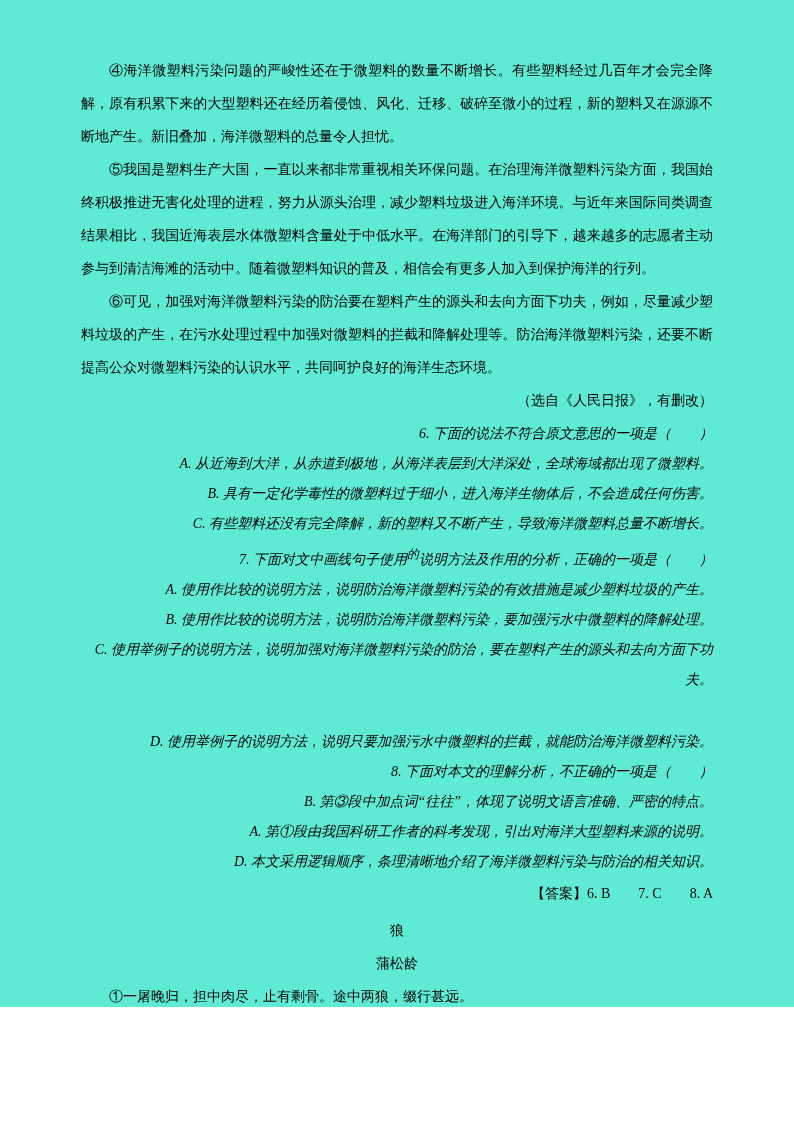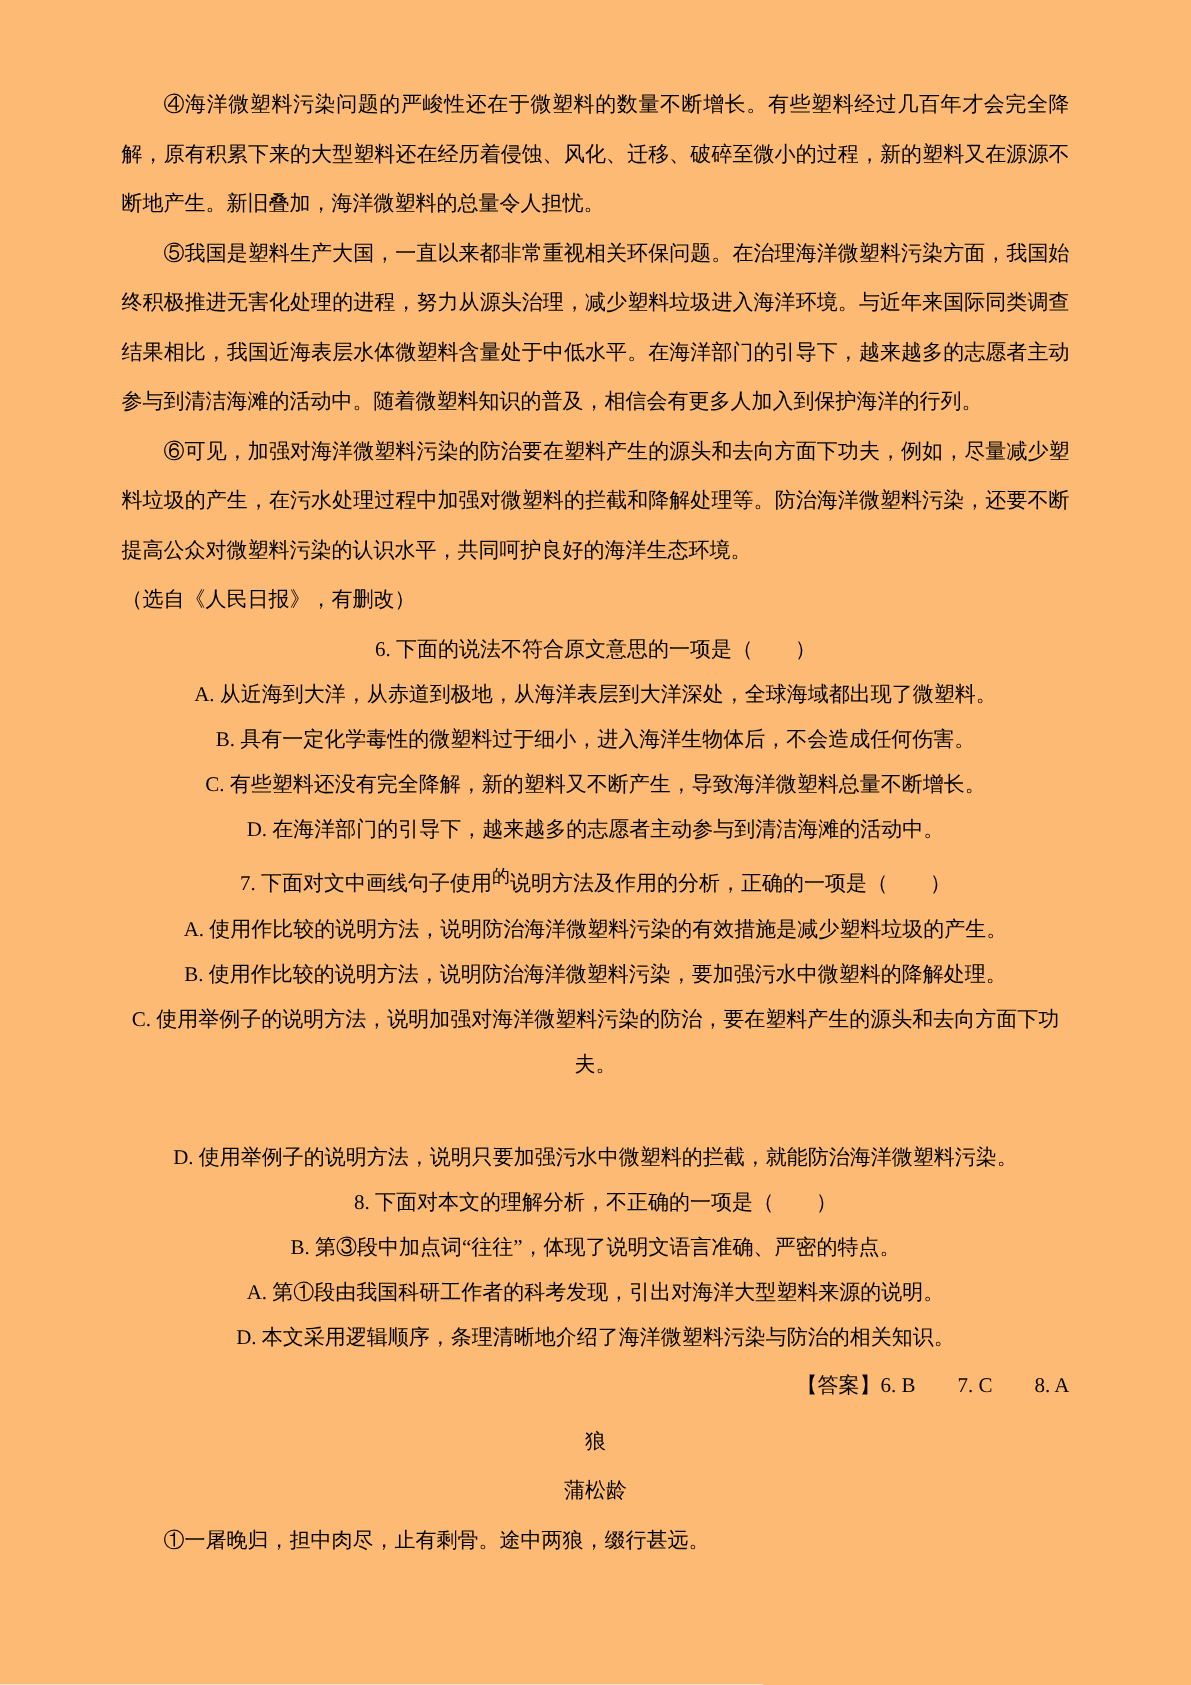--- a/index.html
+++ b/index.html
@@ -7,9 +7,9 @@
   .page {
     position: relative;
     width: 794px;
-    height: 1123px;
+    height: 1007px;
     margin: 0 auto;
-    background: #fdba74;
+    background: #5eead4;
     color: #000000;
     font-family: "Liberation Serif", "DejaVu Serif", serif;
     font-size: 14px;

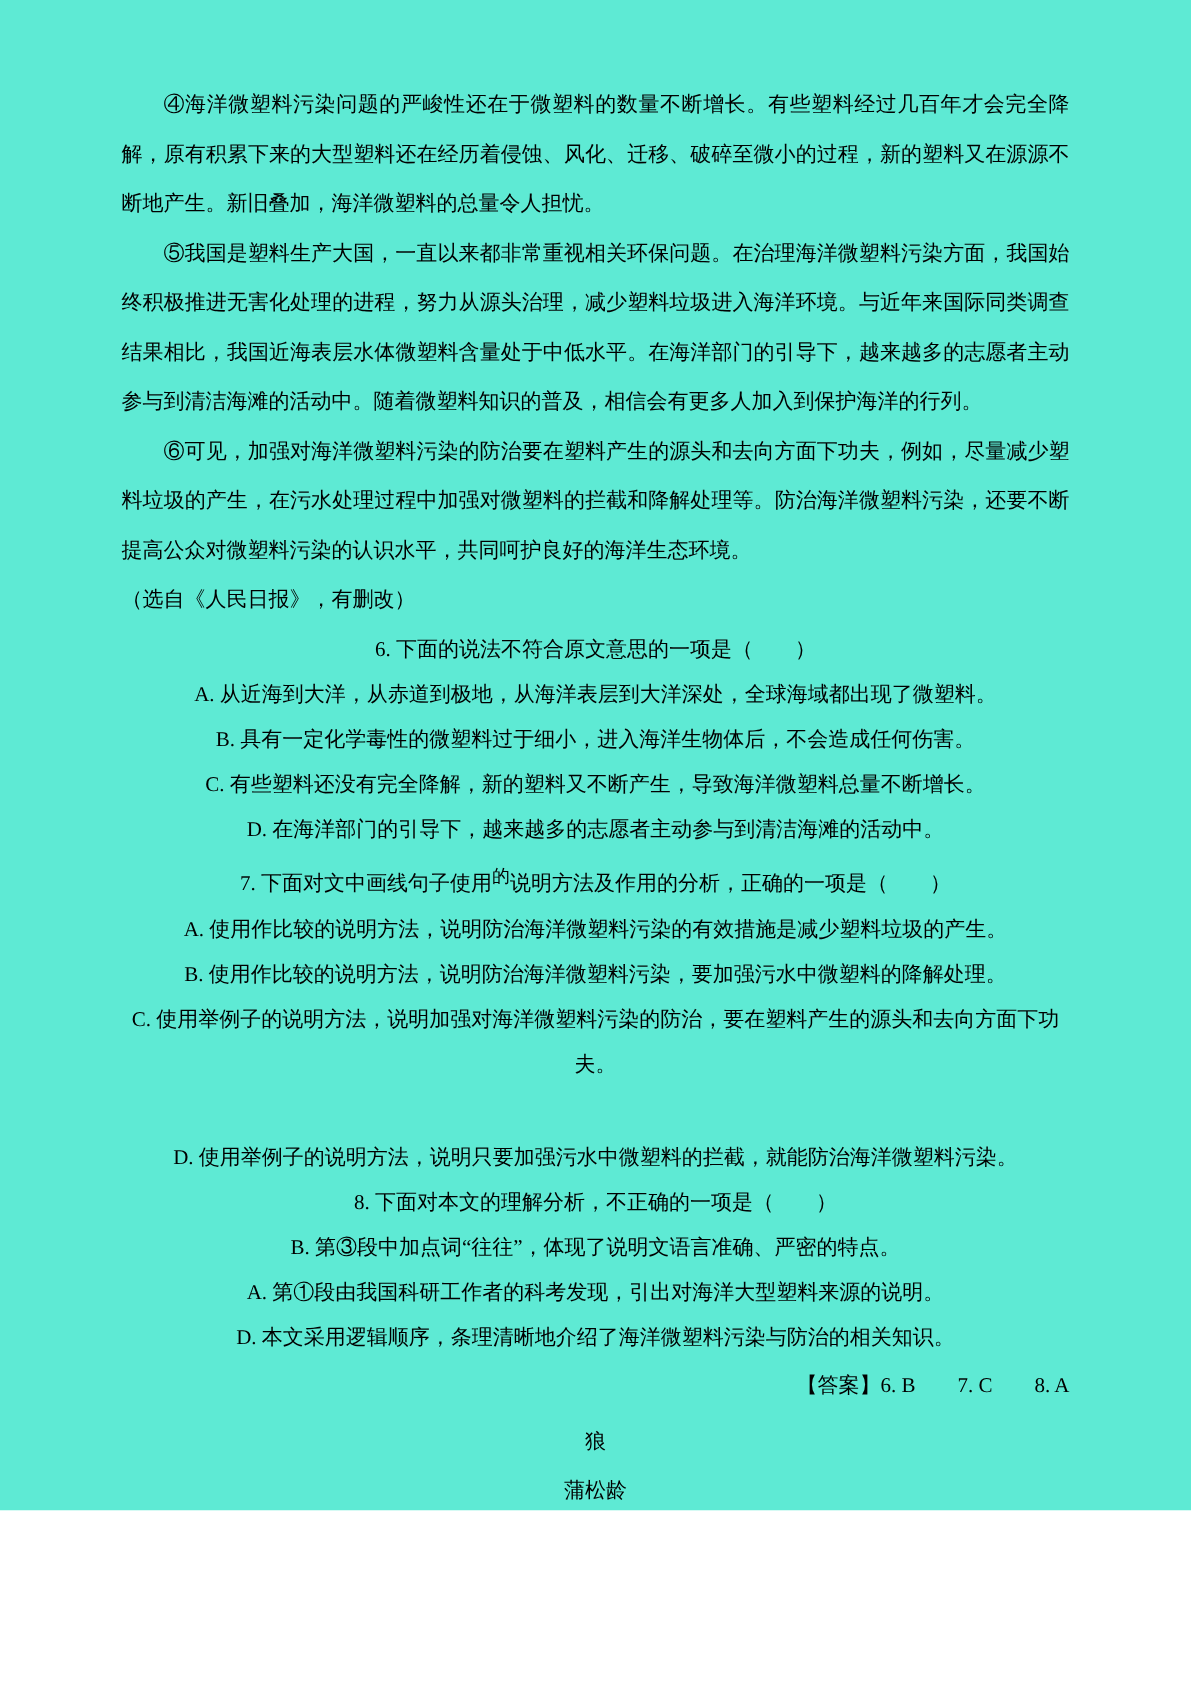--- a/index.html
+++ b/index.html
@@ -26,6 +26,7 @@
     text-underline-offset: 4px;
   }
   .attribution {
+    text-align: right;
     line-height: 33px;
   }
   .questions { margin-top: 2px; }

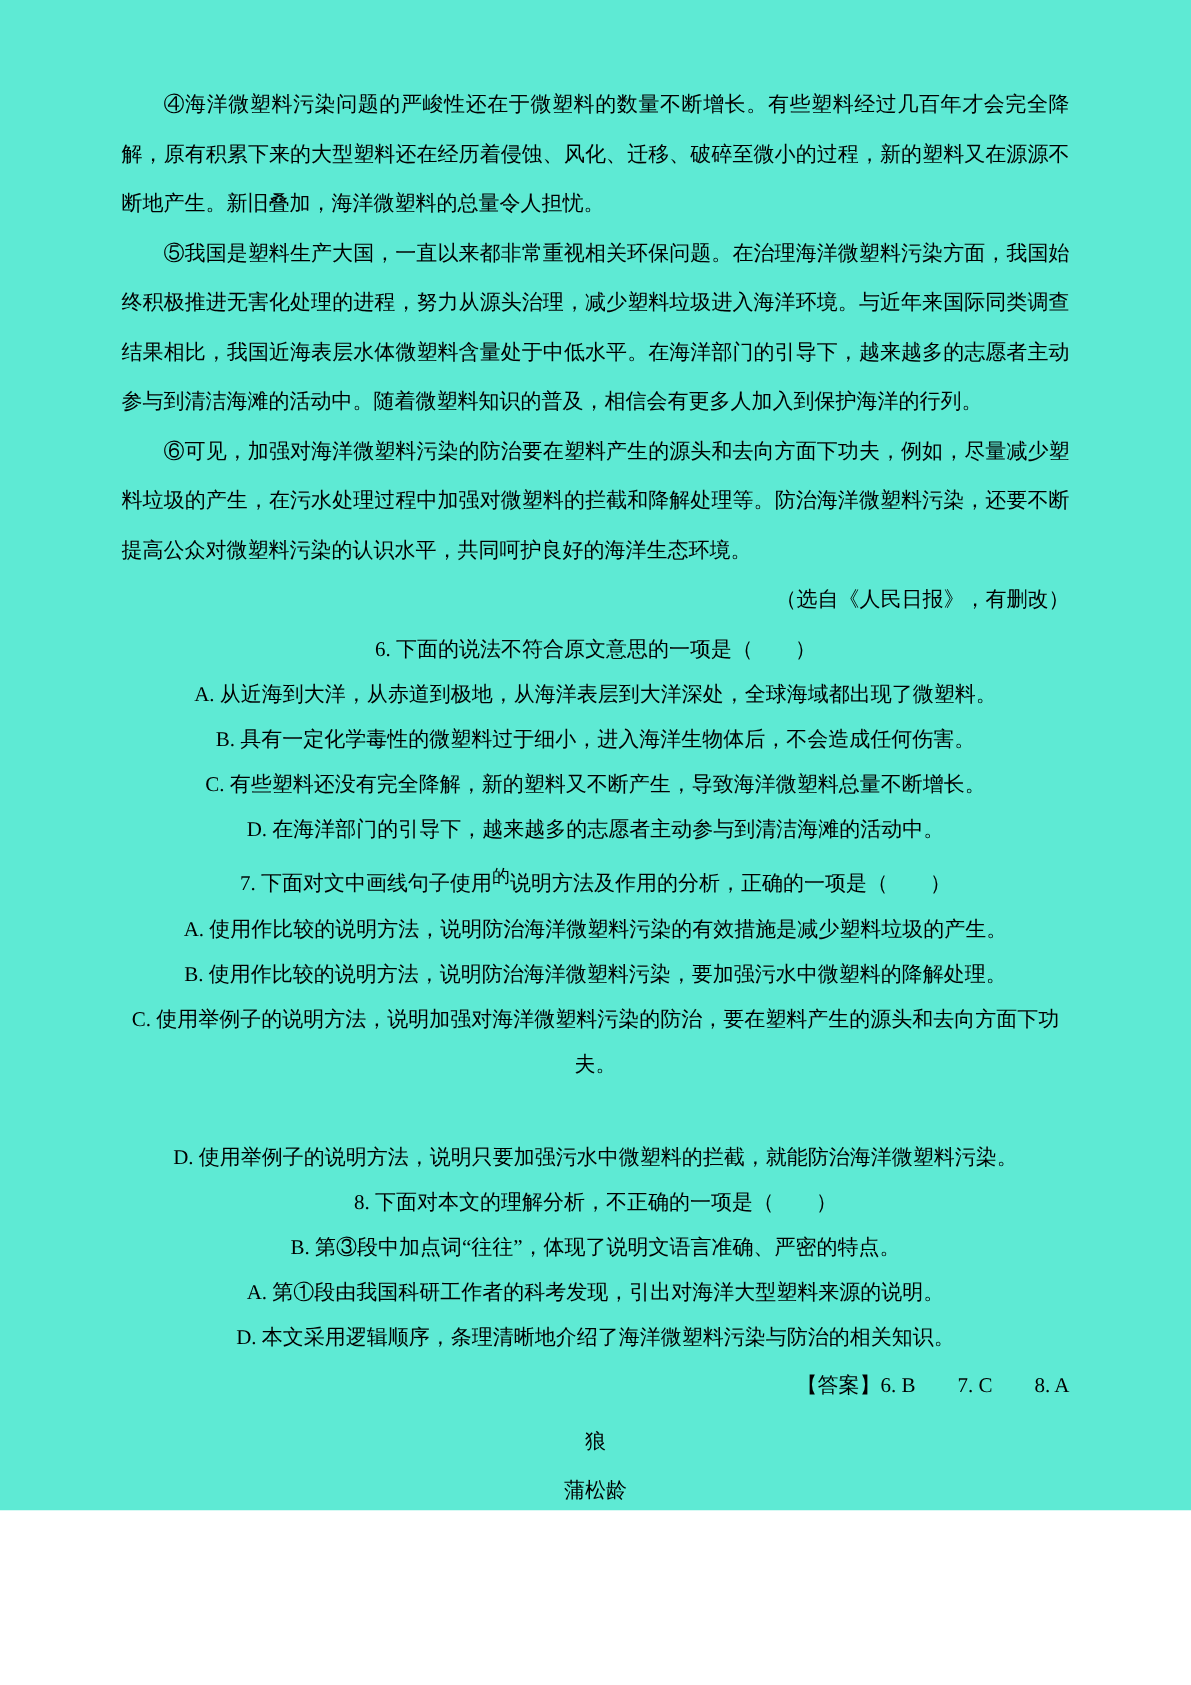--- a/index.html
+++ b/index.html
@@ -30,7 +30,7 @@
     line-height: 33px;
   }
   .questions { margin-top: 2px; }
-  .q-line { line-height: 30px; text-align: center; }
+  .q-line { line-height: 30px; text-align: right; font-style: italic; }
   .gap-before { margin-top: 32px; }
   .answer-line { line-height: 33px; text-align: right; }
   .centered {

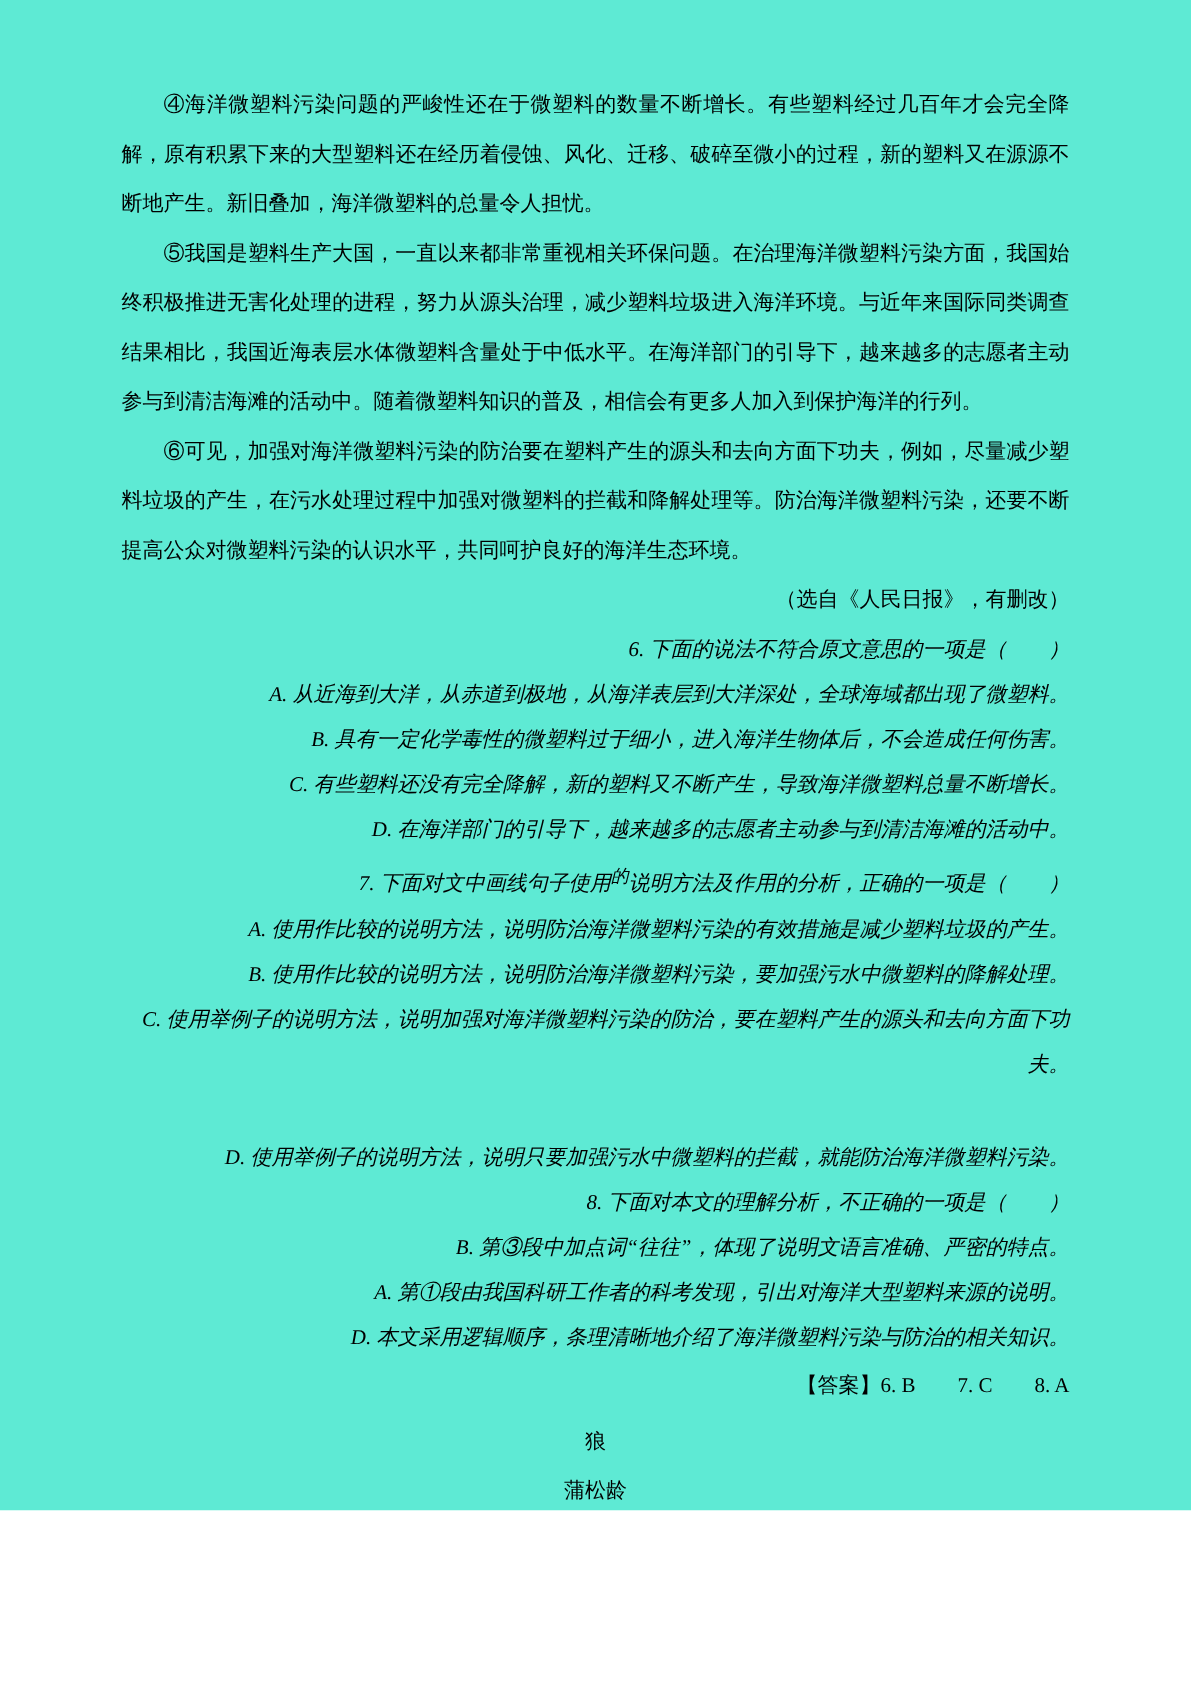--- a/index.html
+++ b/index.html
@@ -62,7 +62,6 @@
       <p class="q-line">A. 从近海到大洋，从赤道到极地，从海洋表层到大洋深处，全球海域都出现了微塑料。</p>
       <p class="q-line">B. 具有一定化学毒性的微塑料过于细小，进入海洋生物体后，不会造成任何伤害。</p>
       <p class="q-line">C. 有些塑料还没有完全降解，新的塑料又不断产生，导致海洋微塑料总量不断增长。</p>
-      <p class="q-line">D. 在海洋部门的引导下，越来越多的志愿者主动参与到清洁海滩的活动中。</p>
     </div>
 
     <div>

